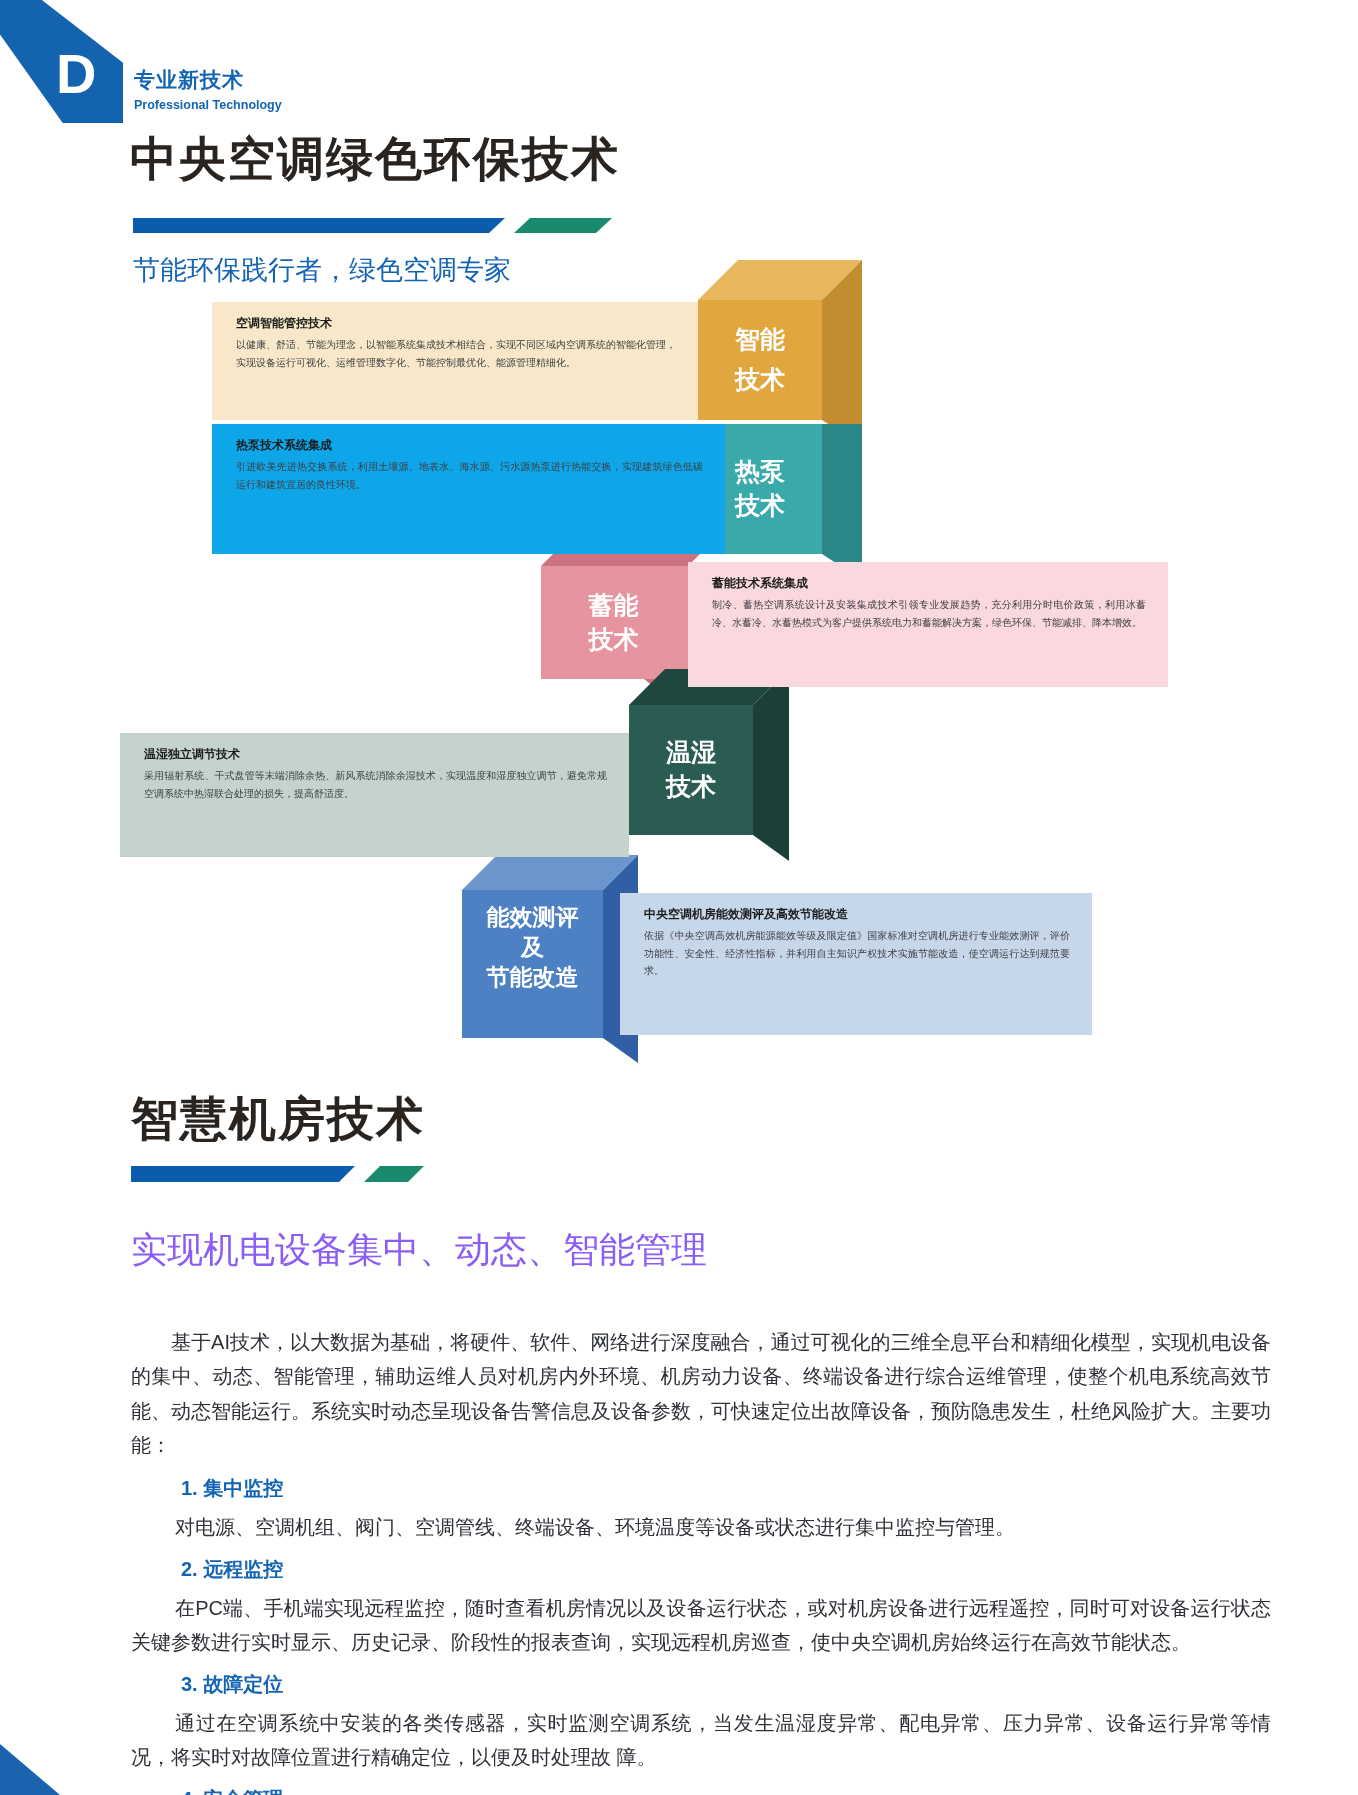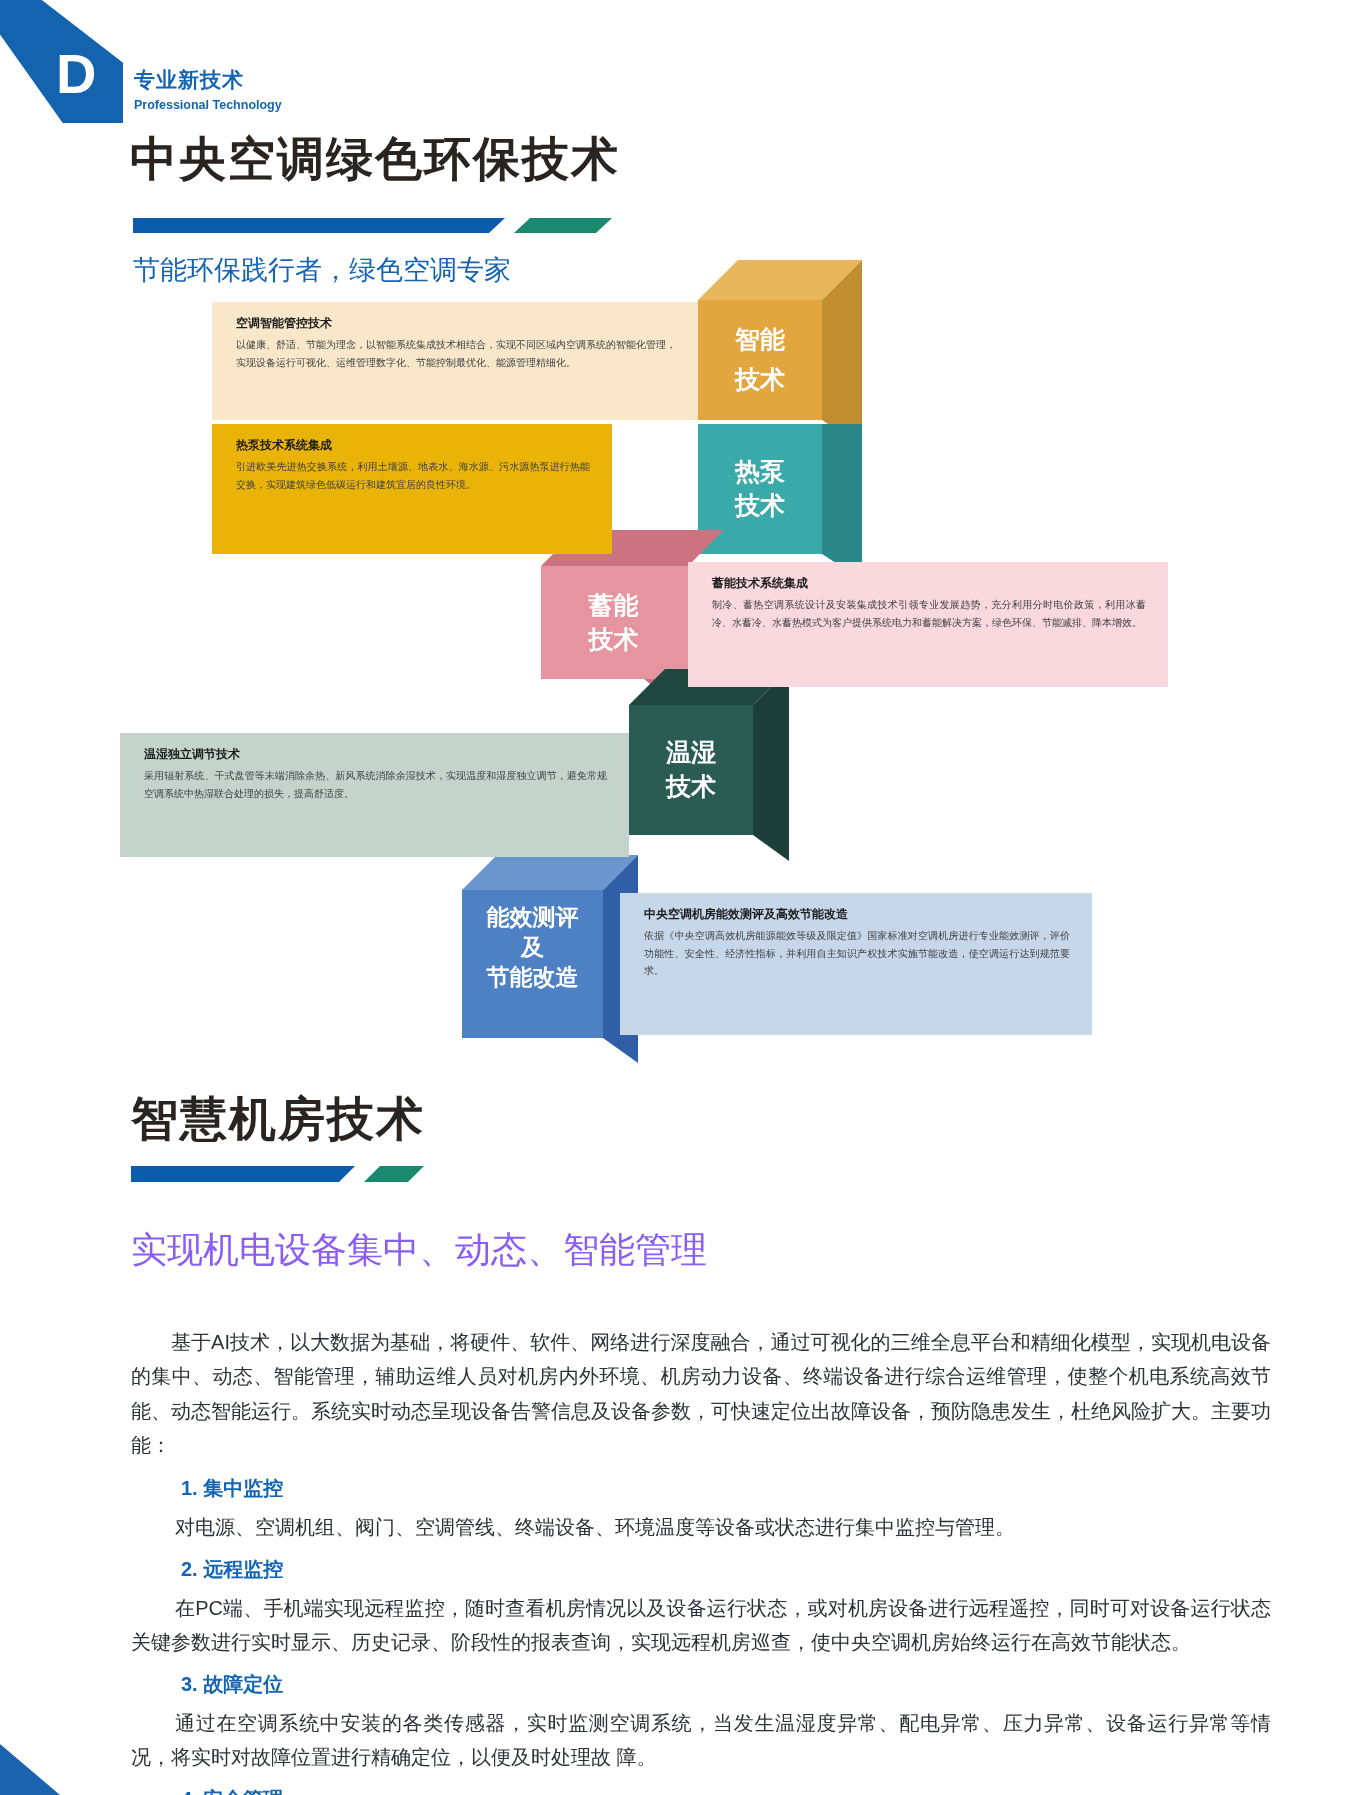--- a/index.html
+++ b/index.html
@@ -86,7 +86,7 @@
     <span>热泵</span>
     <span>技术</span>
   </div>
-  <div class="tbox" style="left:212px;top:424px;width:400px;min-height:130px;background:#eab308;">
+  <div class="tbox" style="left:212px;top:424px;width:513px;min-height:130px;background:#0ea5e9;">
     <h3>热泵技术系统集成</h3>
     <p>引进欧美先进热交换系统，利用土壤源、地表水、海水源、污水源热泵进行热能交换，实现建筑绿色低碳运行和建筑宜居的良性环境。</p>
   </div>

